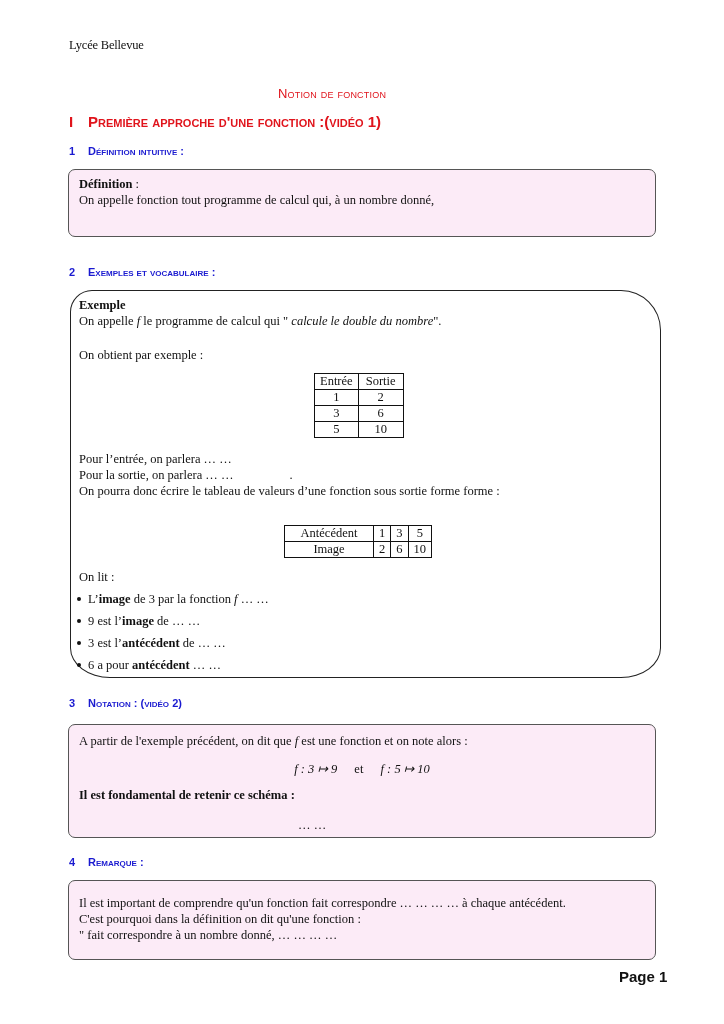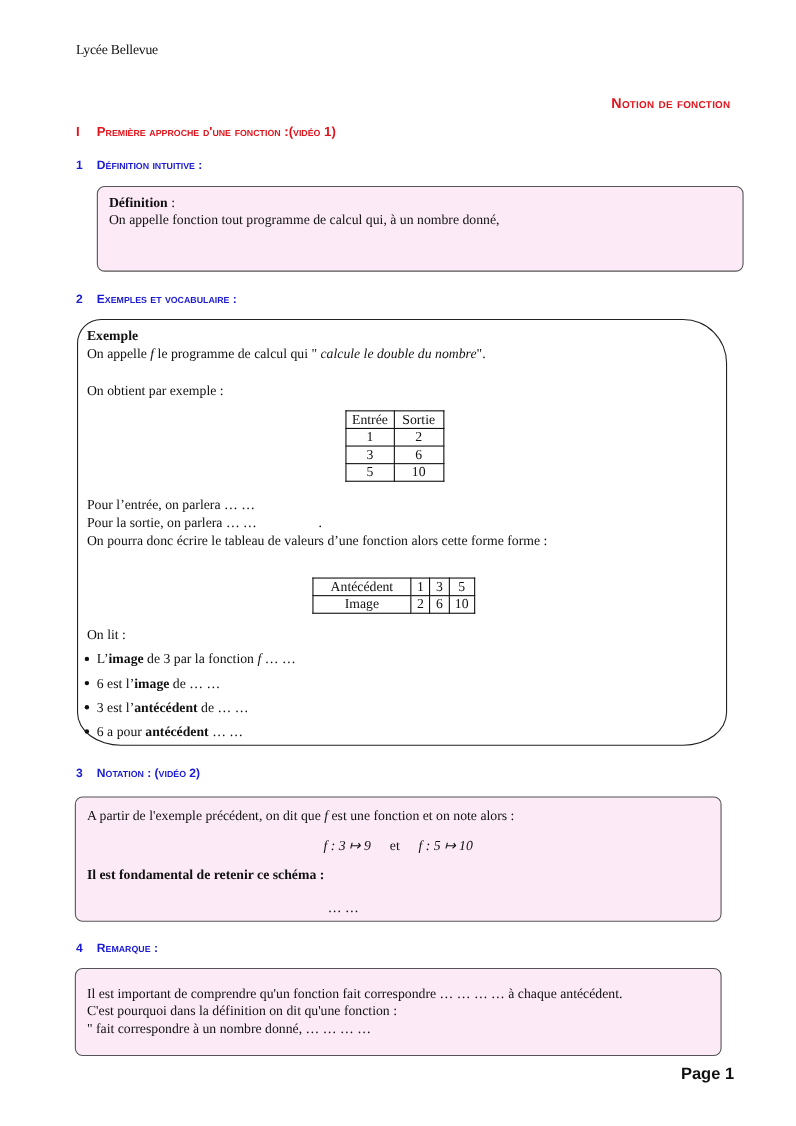--- a/index.html
+++ b/index.html
@@ -9,8 +9,8 @@
   .header-school { position: absolute; left: 69px; top: 38px; font-size: 12.5px;
                    font-family: "Liberation Serif", serif; letter-spacing: -0.2px; }
 
-  .page-title { position: absolute; left: 0; width: 664px; top: 86px; text-align: right;
-                color: #e0141c; font-family: "Liberation Sans", sans-serif; font-weight: bold;
+  .page-title { position: absolute; left: 0; width: 664px; top: 86px; text-align: center;
+                color: #e0141c; font-family: "Liberation Sans", sans-serif; font-weight: normal;
                 font-size: 13px; font-variant: small-caps; letter-spacing: 0.2px; }
 
   .h-part { position: absolute; left: 69px; top: 113px; color: #e0141c;

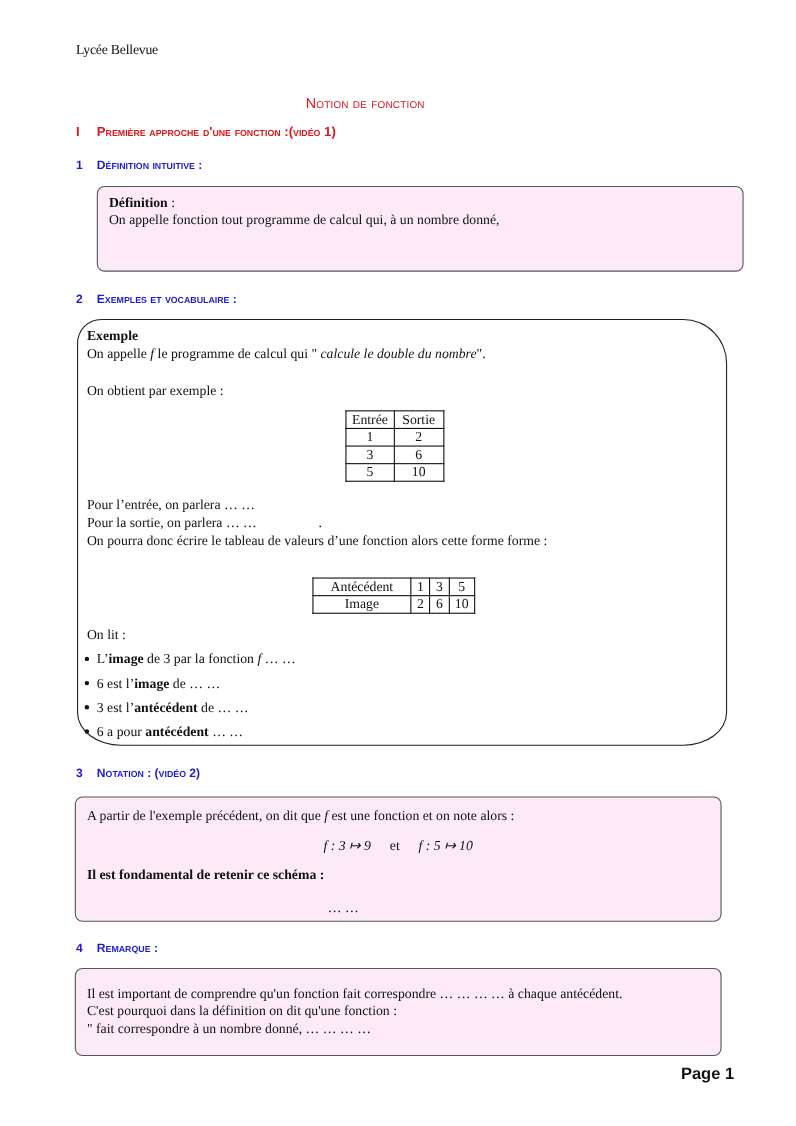--- a/index.html
+++ b/index.html
@@ -14,7 +14,7 @@
                 font-size: 13px; font-variant: small-caps; letter-spacing: 0.2px; }
 
   .h-part { position: absolute; left: 69px; top: 113px; color: #e0141c;
-            font-family: "Liberation Sans", sans-serif; font-weight: bold; font-size: 12px;
+            font-family: "Liberation Sans", sans-serif; font-weight: bold; font-size: 15px;
             font-variant: small-caps; }
   .h-sec { position: absolute; left: 69px; color: #1a1ad0;
            font-family: "Liberation Sans", sans-serif; font-weight: bold; font-size: 11px;

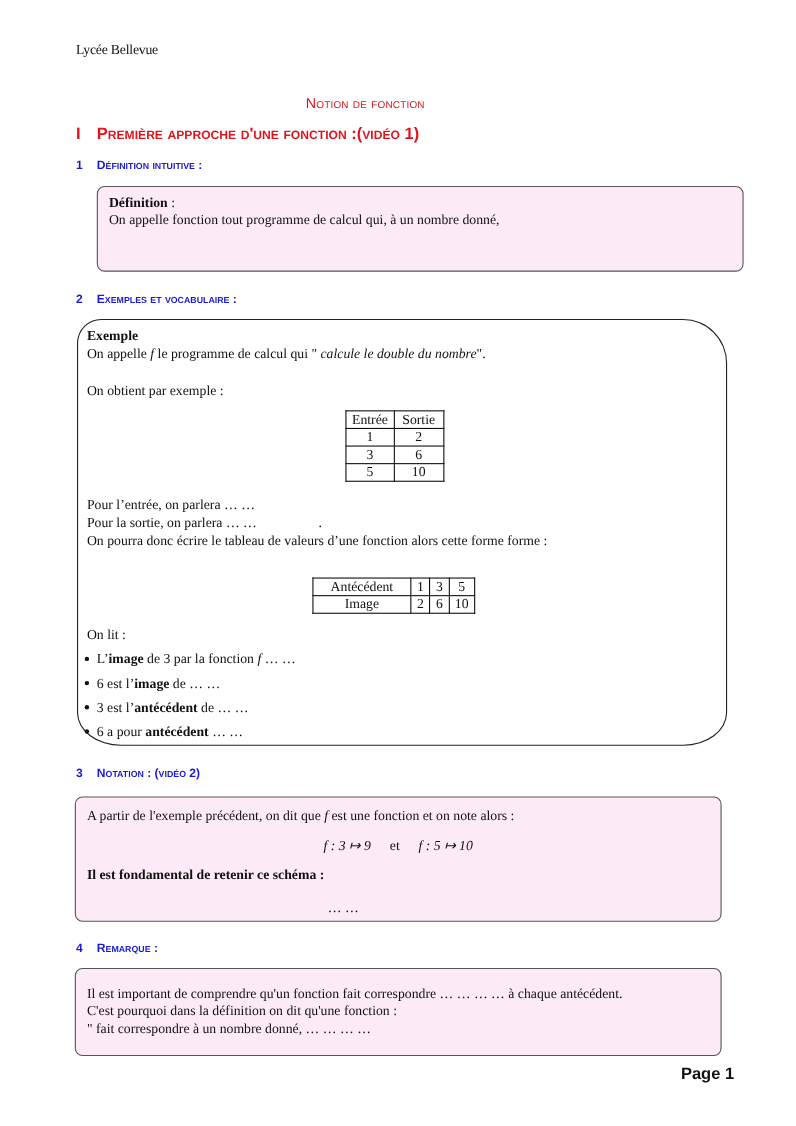--- a/index.html
+++ b/index.html
@@ -59,7 +59,7 @@
   <span class="h-num">1</span><span>Définition intuitive :</span>
 </div>
 
-<div class="box-pink" style="top:169px; height:78px; padding:6px 10px;margin-left:20px;">
+<div class="box-pink" style="top:169px; height:68px; padding:6px 10px;">
   <div><b>Définition</b><span> :</span></div>
   <div>On appelle fonction tout programme de calcul qui, à un nombre donné,</div>
 </div>

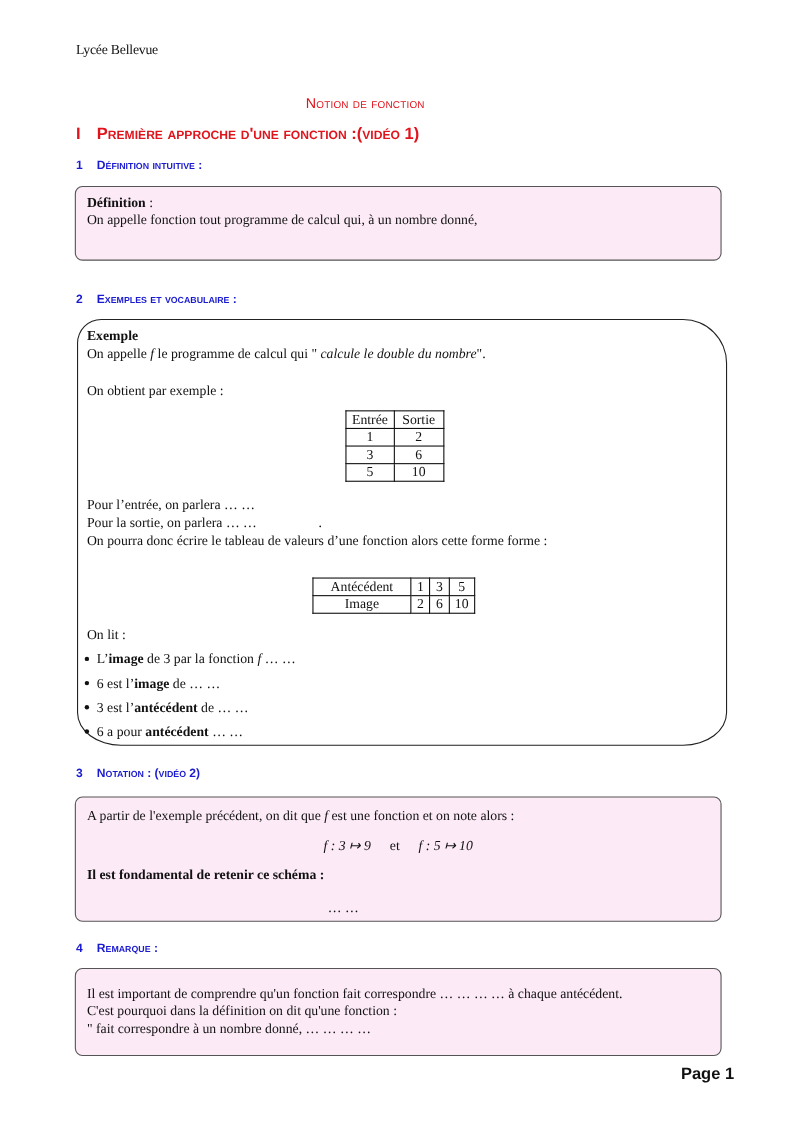--- a/index.html
+++ b/index.html
@@ -96,7 +96,7 @@
 
   <div class="ex-line" style="top:160px;">Pour l’entrée, on parlera … …</div>
   <div class="ex-line" style="top:176px;"><span>Pour la sortie, on parlera … …</span><span style="margin-left:56px;">.</span></div>
-  <div class="ex-line" style="top:192px;">On pourra donc écrire le tableau de valeurs d’une fonction alors cette forme forme :</div>
+  <div class="ex-line" style="top:192px;">On pourra donc écrire le tableau de valeurs d’une fonction sous sortie forme forme :</div>
 
   <table class="vt" style="left:213px; top:234px;">
     <tbody>

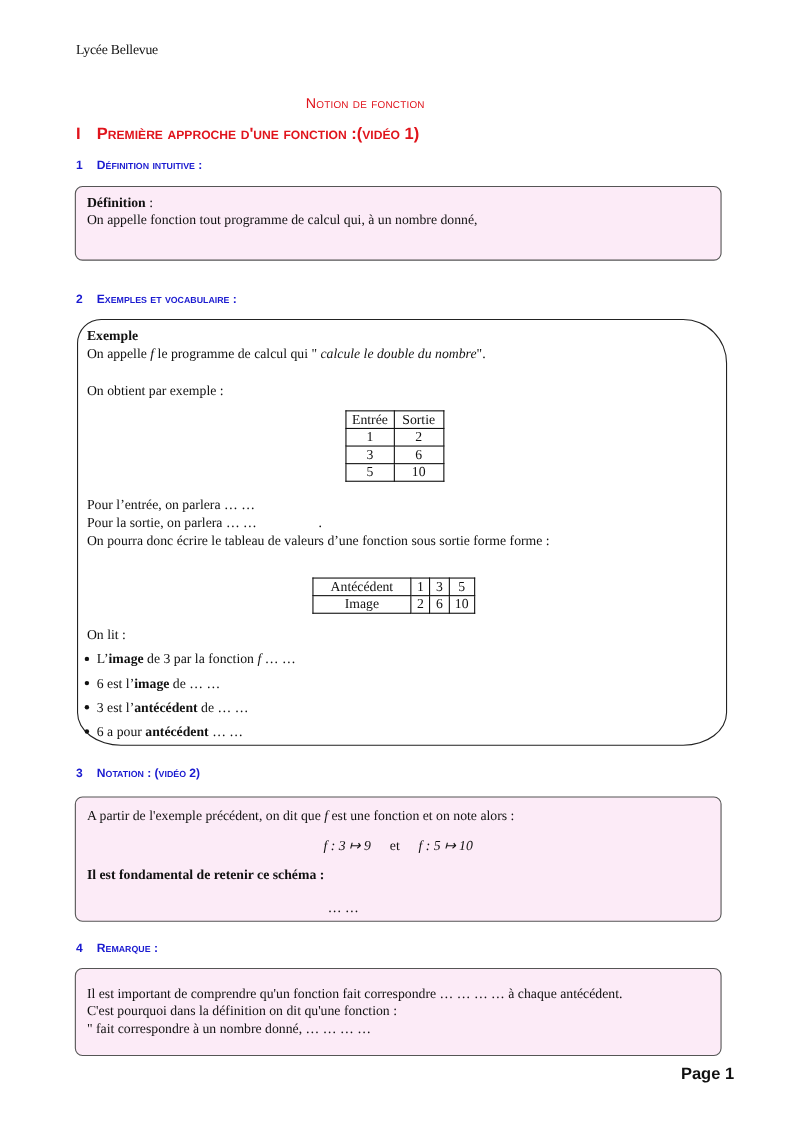--- a/index.html
+++ b/index.html
@@ -121,7 +121,7 @@
     <span class="dot"></span><span>L’</span><b>image</b><span> de 3 par la fonction </span><i class="f">f</i><span> … …</span>
   </div>
   <div class="bullet" style="top:322px;">
-    <span class="dot"></span><span>6 est l’</span><b>image</b><span> de … …</span>
+    <span class="dot"></span><span>9 est l’</span><b>image</b><span> de … …</span>
   </div>
   <div class="bullet" style="top:344px;">
     <span class="dot"></span><span>3 est l’</span><b>antécédent</b><span> de … …</span>

